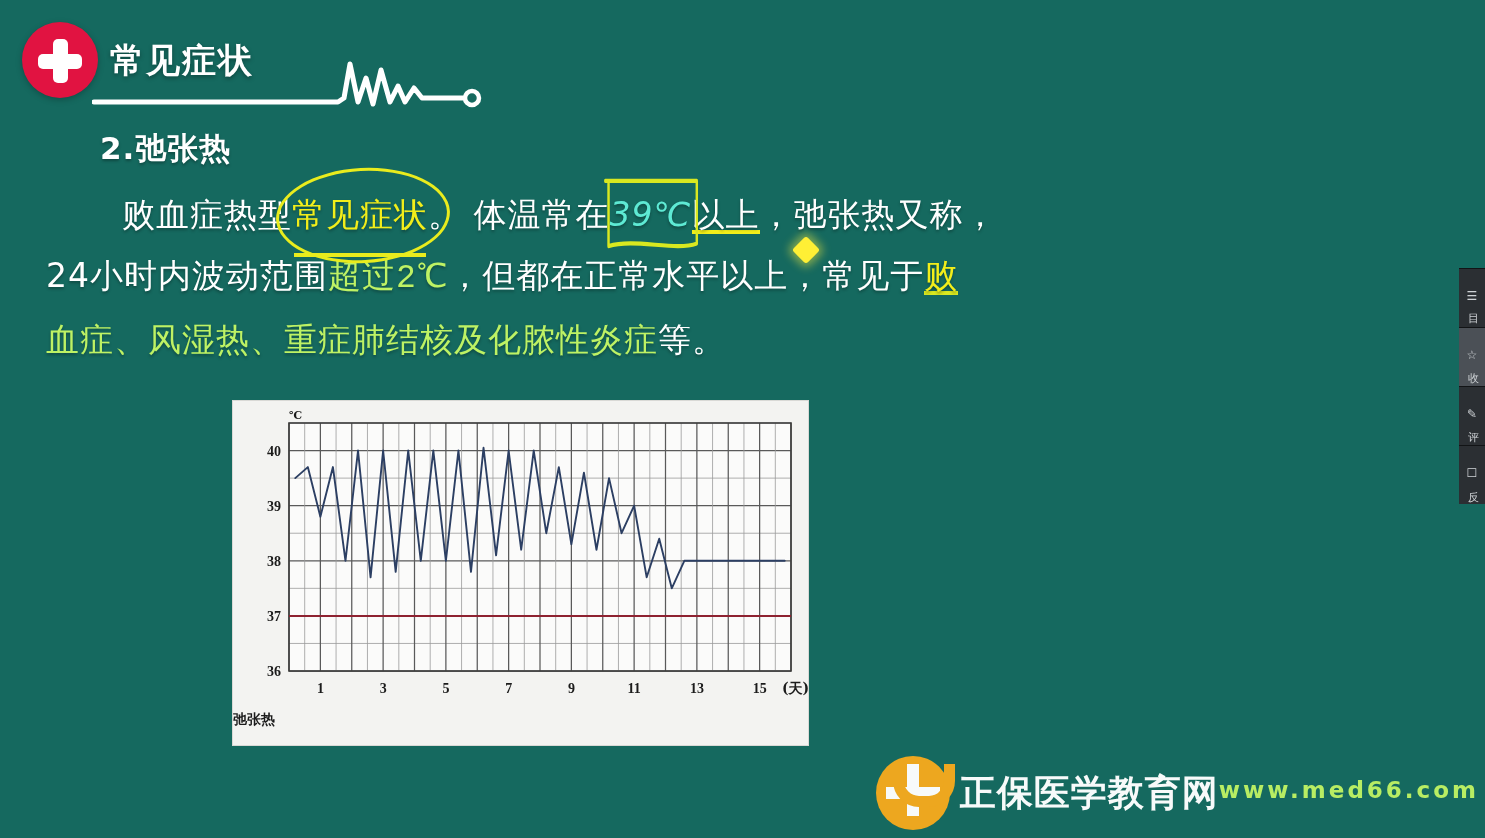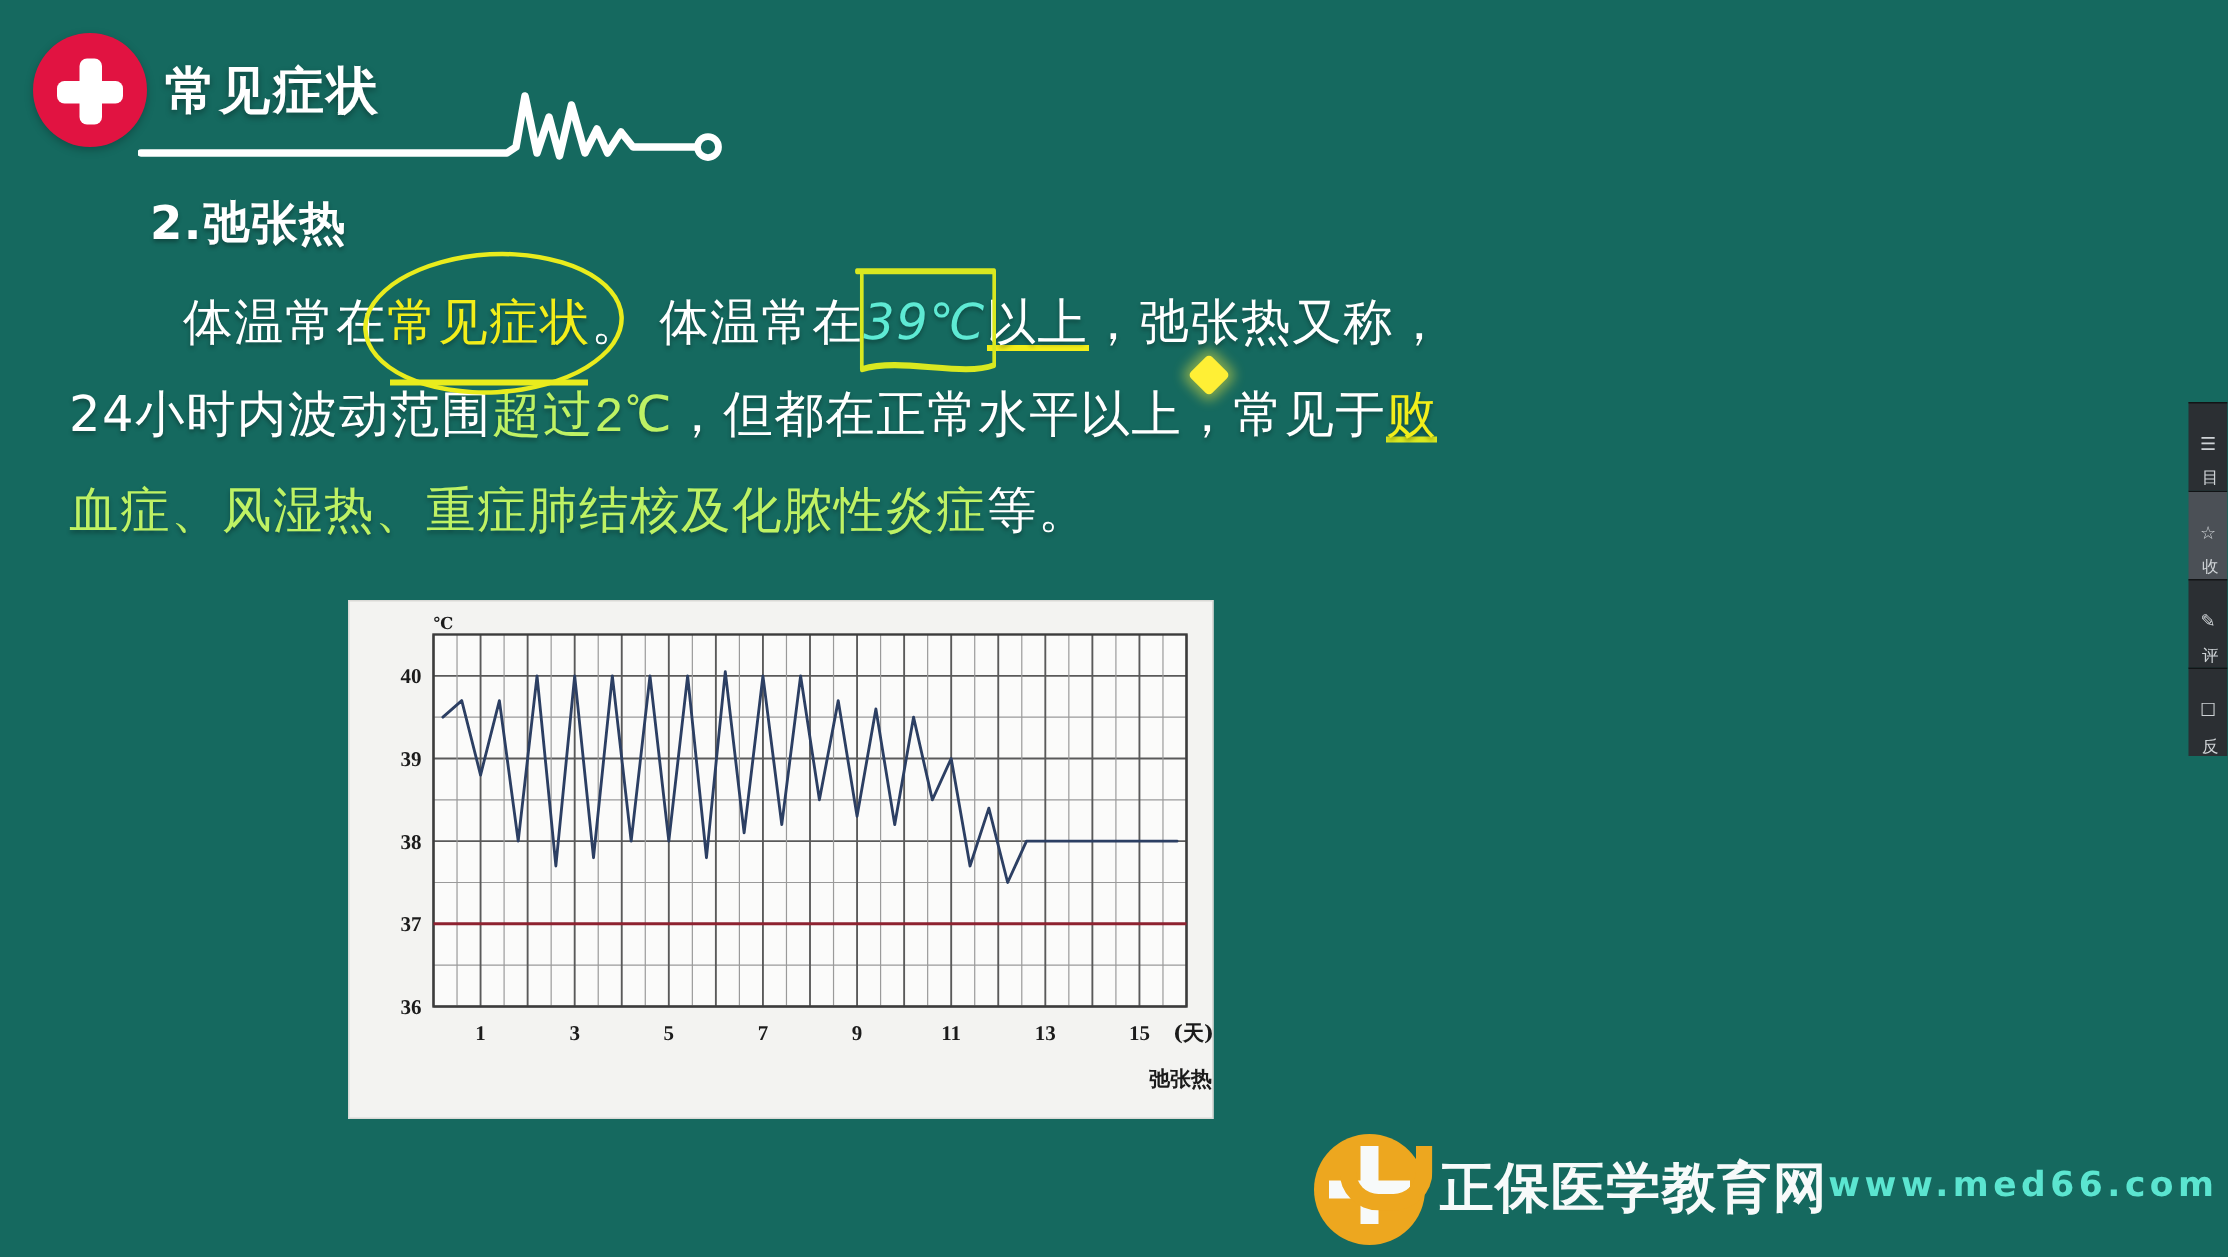--- a/index.html
+++ b/index.html
@@ -157,7 +157,7 @@
     <h2 class="sub-heading">2.弛张热</h2>
 
     <p class="para">
-      <span class="indent"></span><span>体温常在</span><span class="circled"><span class="ellipse"></span><span class="underbar"></span><span>常见症状</span></span><span>。 体温常在</span><span class="boxed"><svg class="sketchbox" viewBox="0 0 120 64" preserveAspectRatio="none">
+      <span class="indent"></span><span>败血症热型</span><span class="circled"><span class="ellipse"></span><span class="underbar"></span><span>常见症状</span></span><span>。 体温常在</span><span class="boxed"><svg class="sketchbox" viewBox="0 0 120 64" preserveAspectRatio="none">
             <path d="M4 8 H116 M116 8 V54 M116 54 C90 60 40 50 8 56 M8 56 V10" stroke="#d9e820" stroke-width="3" fill="none" stroke-linecap="round"></path>
           </svg><span>39℃</span></span><span class="hl-underline">以上</span><span>，弛张热又称，</span>
     </p>

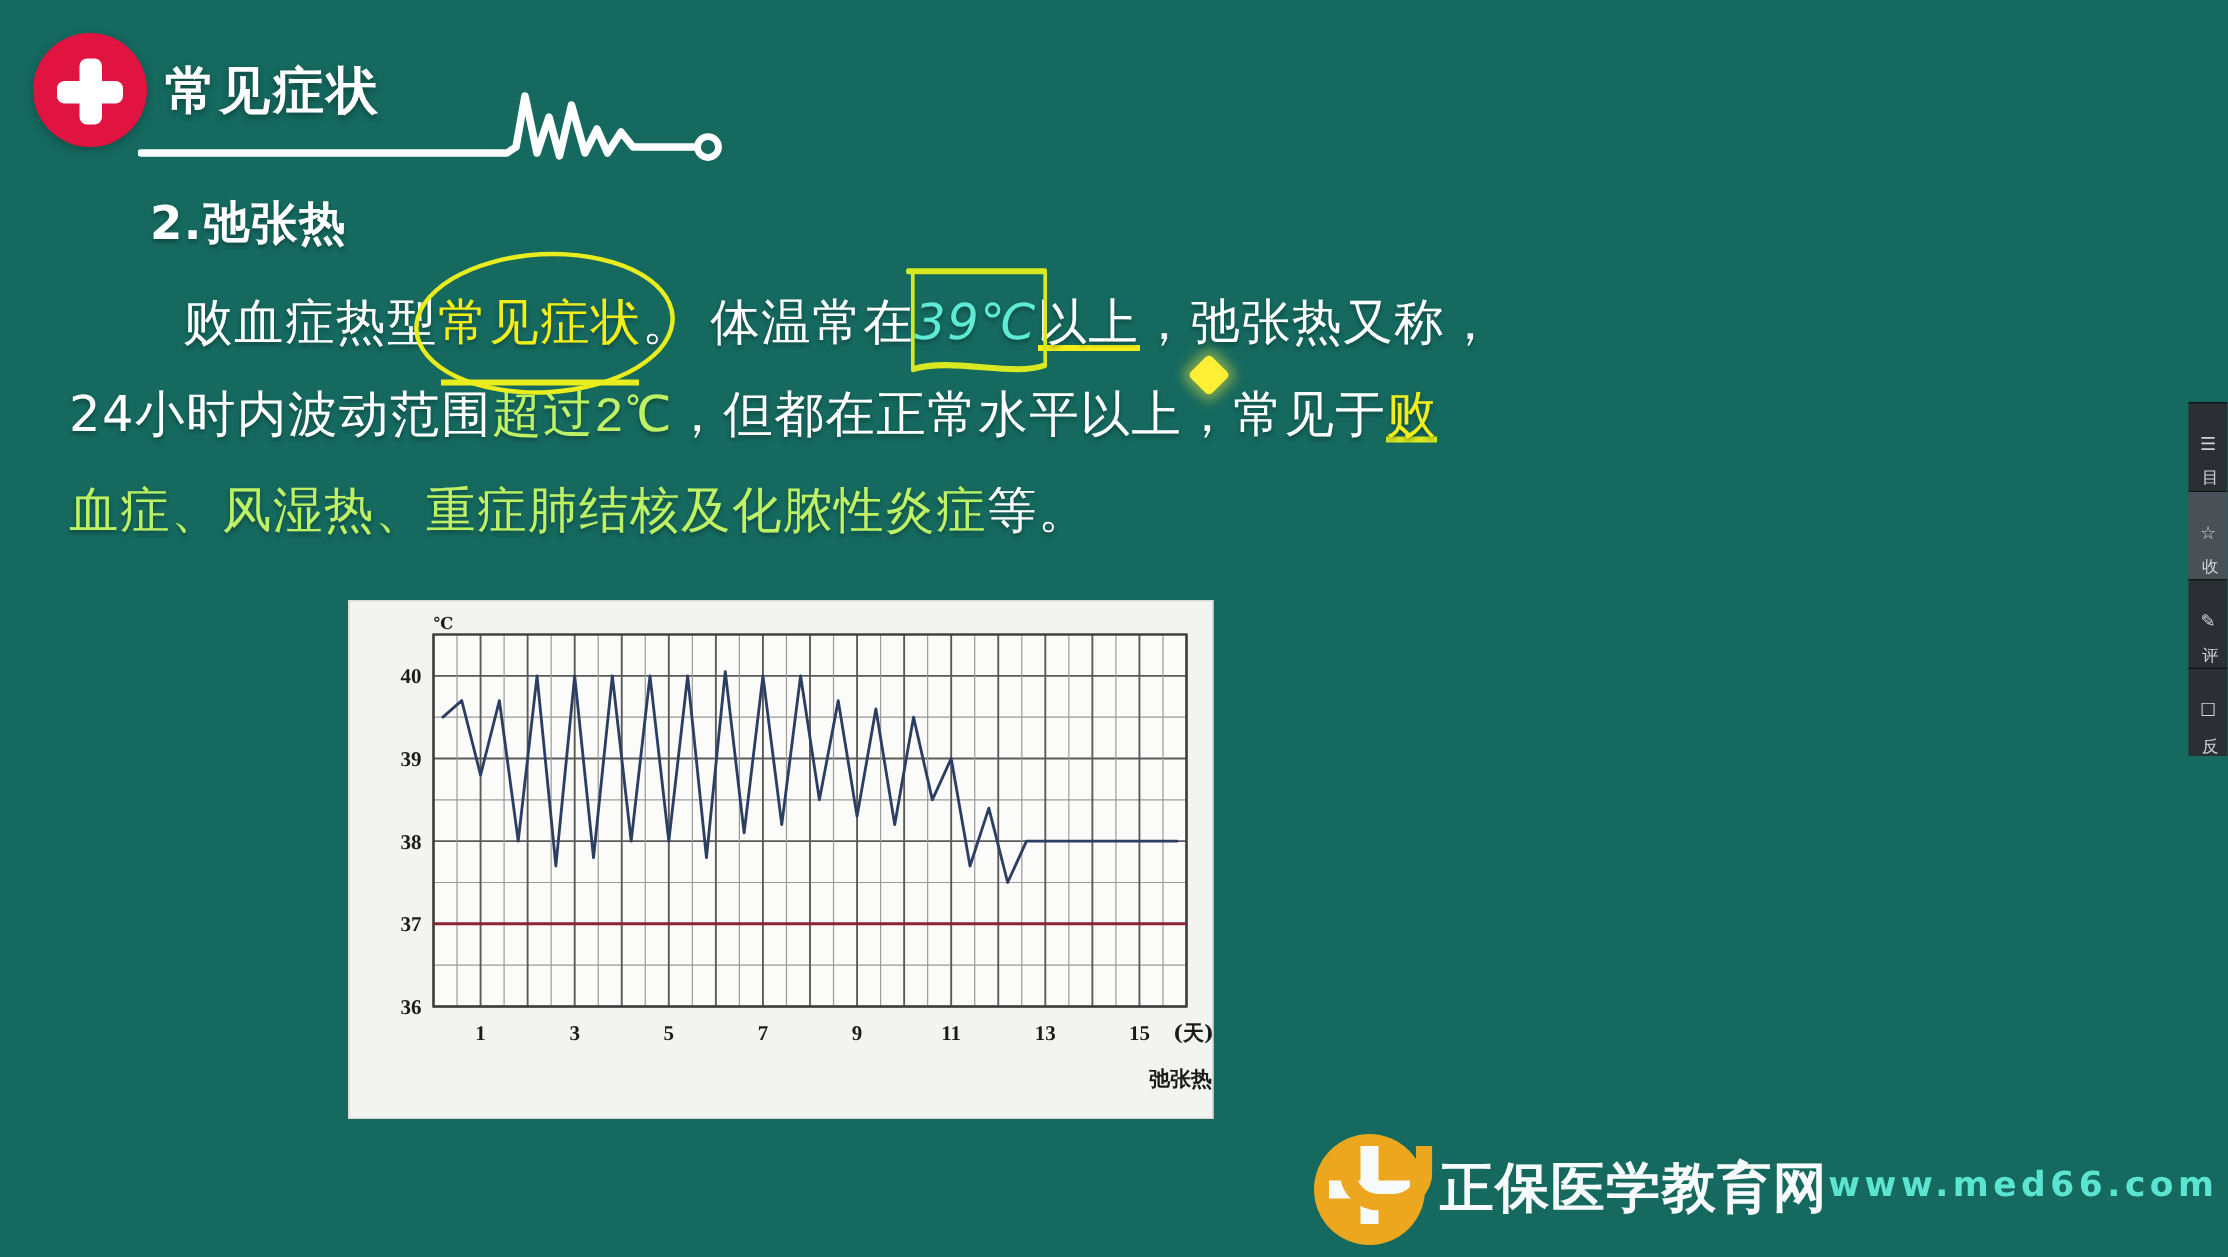--- a/index.html
+++ b/index.html
@@ -94,7 +94,7 @@
     font-family:"Liberation Serif","DejaVu Serif",serif;
   }
   .chart-caption{
-    position:absolute;left:0;right:0;bottom:16px;text-align:right;
+    position:absolute;left:0;right:0;bottom:16px;text-align:left;
     color:#1b1b1b;font-size:14px;font-weight:bold;
     font-family:"DejaVu Sans","Liberation Sans",sans-serif;
   }

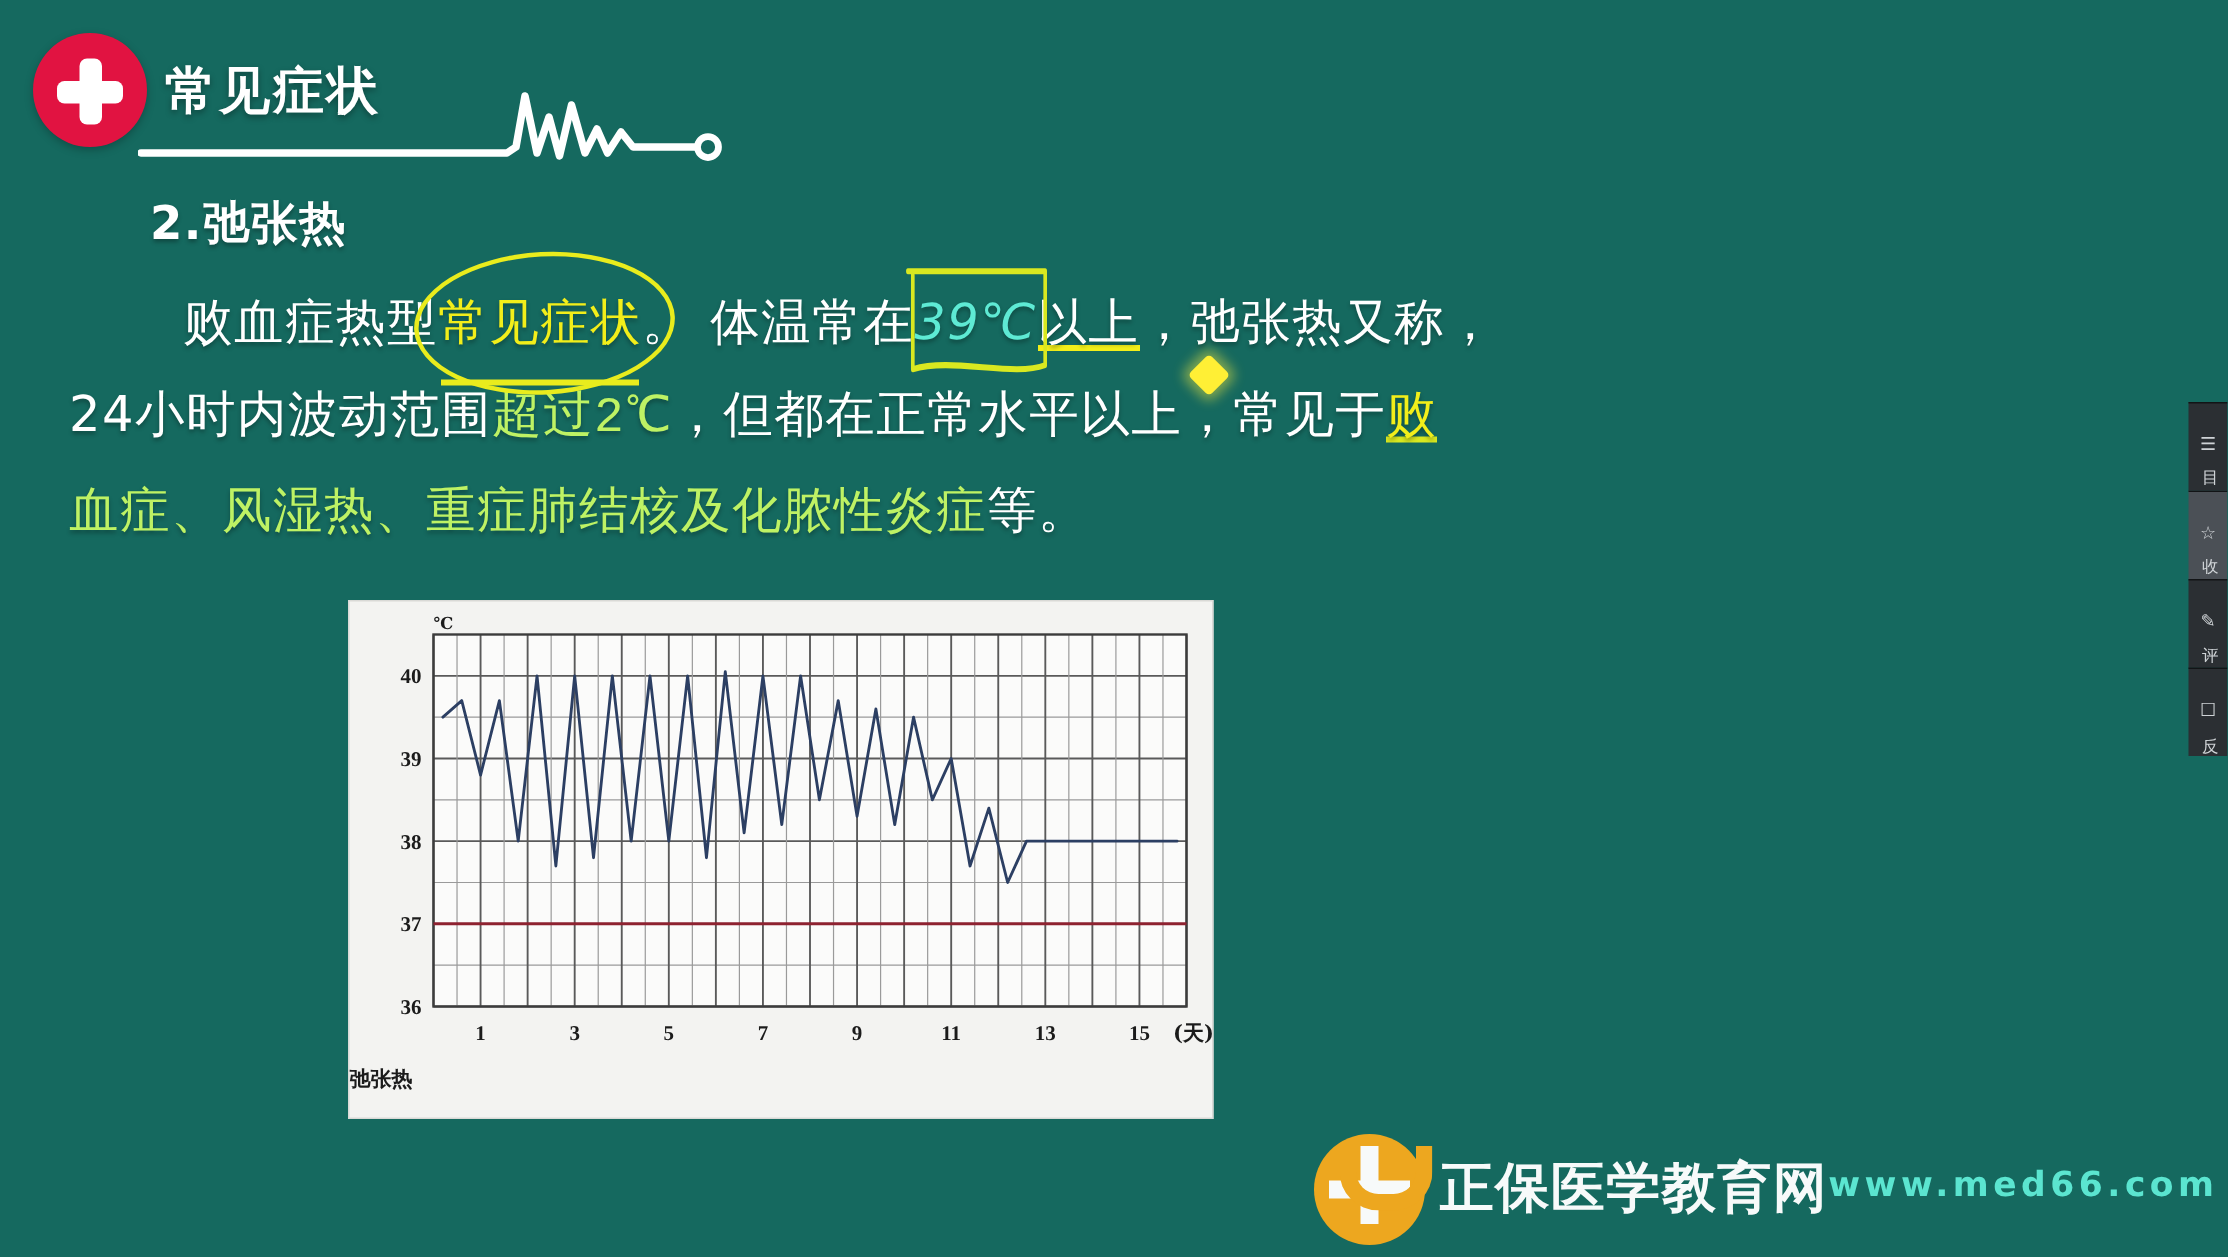--- a/index.html
+++ b/index.html
@@ -127,7 +127,7 @@
     font-family:"DejaVu Sans","Liberation Sans",sans-serif;
   }
   .wm-url{
-    color:#5eead4;font-size:23px;font-weight:bold;letter-spacing:3px;margin-top:4px;
+    color:#bef264;font-size:23px;font-weight:bold;letter-spacing:3px;margin-top:4px;
     font-family:"DejaVu Sans","Liberation Sans",sans-serif;
   }
 </style>

